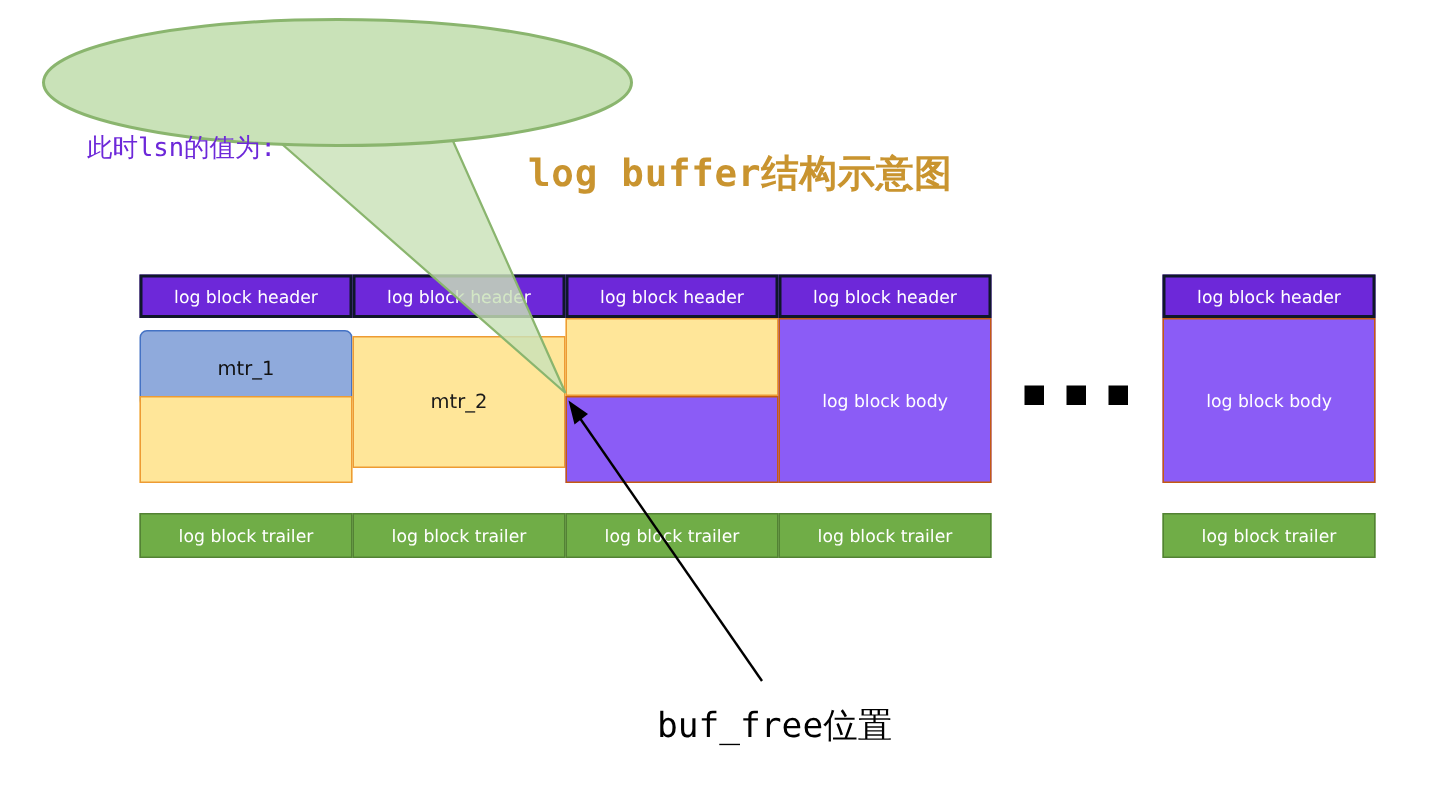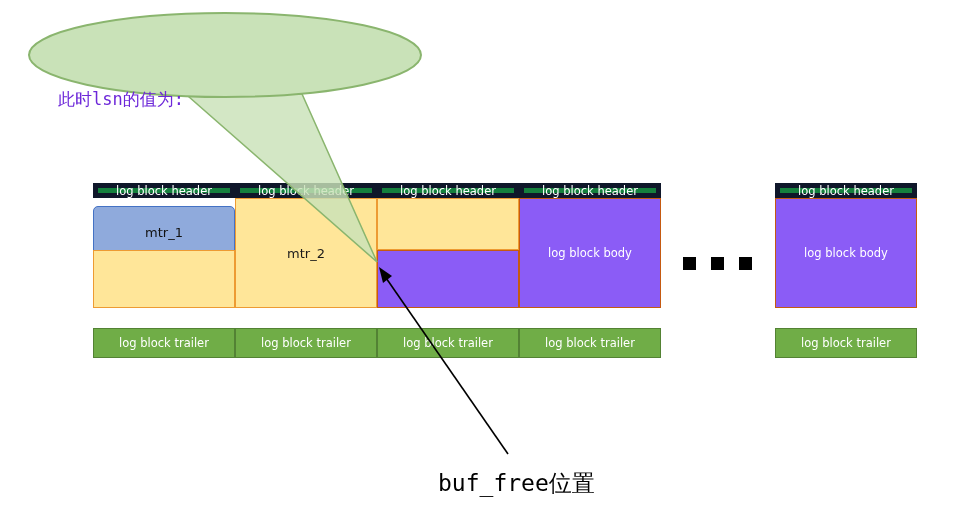--- a/index.html
+++ b/index.html
@@ -96,6 +96,7 @@
     <div>此时lsn的值为:</div>
   </div>
 
+  <div class="title">log buffer结构示意图</div>
 
   <div class="buf-label">buf_free位置</div>
 

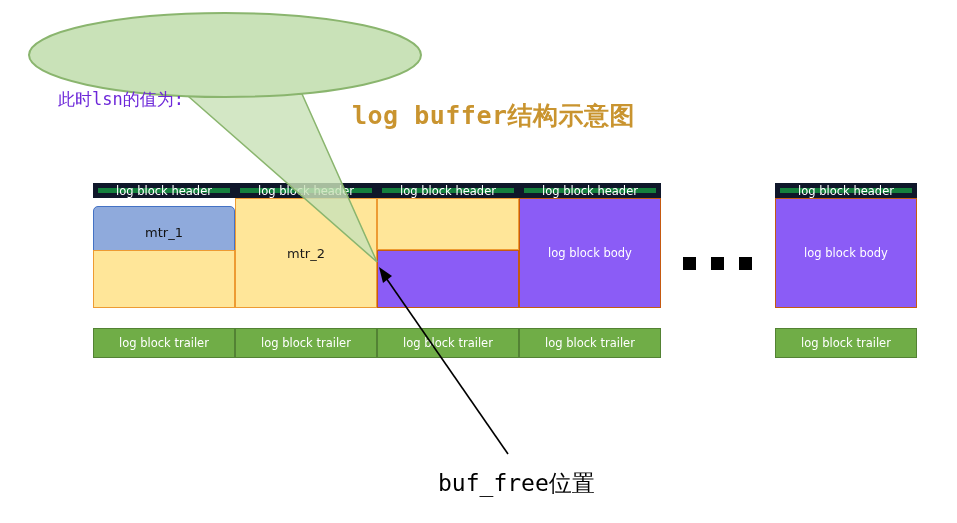--- a/index.html
+++ b/index.html
@@ -8,7 +8,7 @@
   
   .block{position:absolute;top:183px;width:142px;}
   .cell{box-sizing:border-box;width:100%;display:flex;align-items:center;justify-content:center;text-align:center;}
-  .hdr{height:15px;background:#15803d;border:5px solid #0f172a;color:#ffffff;font-size:11.5px;}
+  .hdr{height:29px;background:#6d28d9;border:2px solid #0f172a;color:#ffffff;font-size:11.5px;}
   .trl{height:30px;background:#70AD47;border:1px solid #538234;color:#ffffff;font-size:11.5px;margin-top:20px;}
   .bodywrap{position:relative;width:100%;height:110px;box-sizing:border-box;}
   .abs{position:absolute;box-sizing:border-box;display:flex;align-items:center;justify-content:center;}

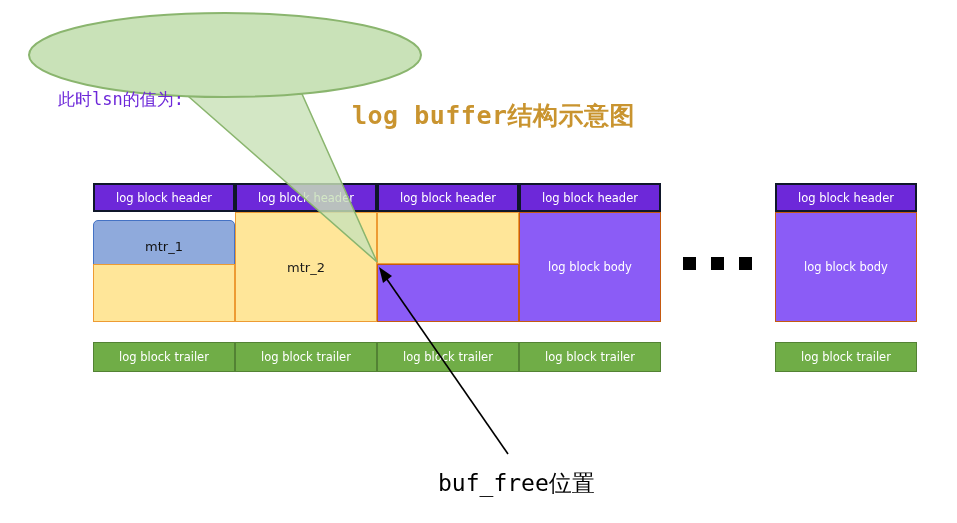--- a/index.html
+++ b/index.html
@@ -43,7 +43,7 @@
   <div class="block" style="left:235px">
     <div class="cell hdr">log block header</div>
     <div class="bodywrap">
-      <div class="abs yellow" style="left:0;top:0;width:142px;height:110px">
+      <div class="abs yellow" style="left:0;top:12px;width:142px;height:88px">
         <span>mtr_2</span>
       </div>
     </div>

